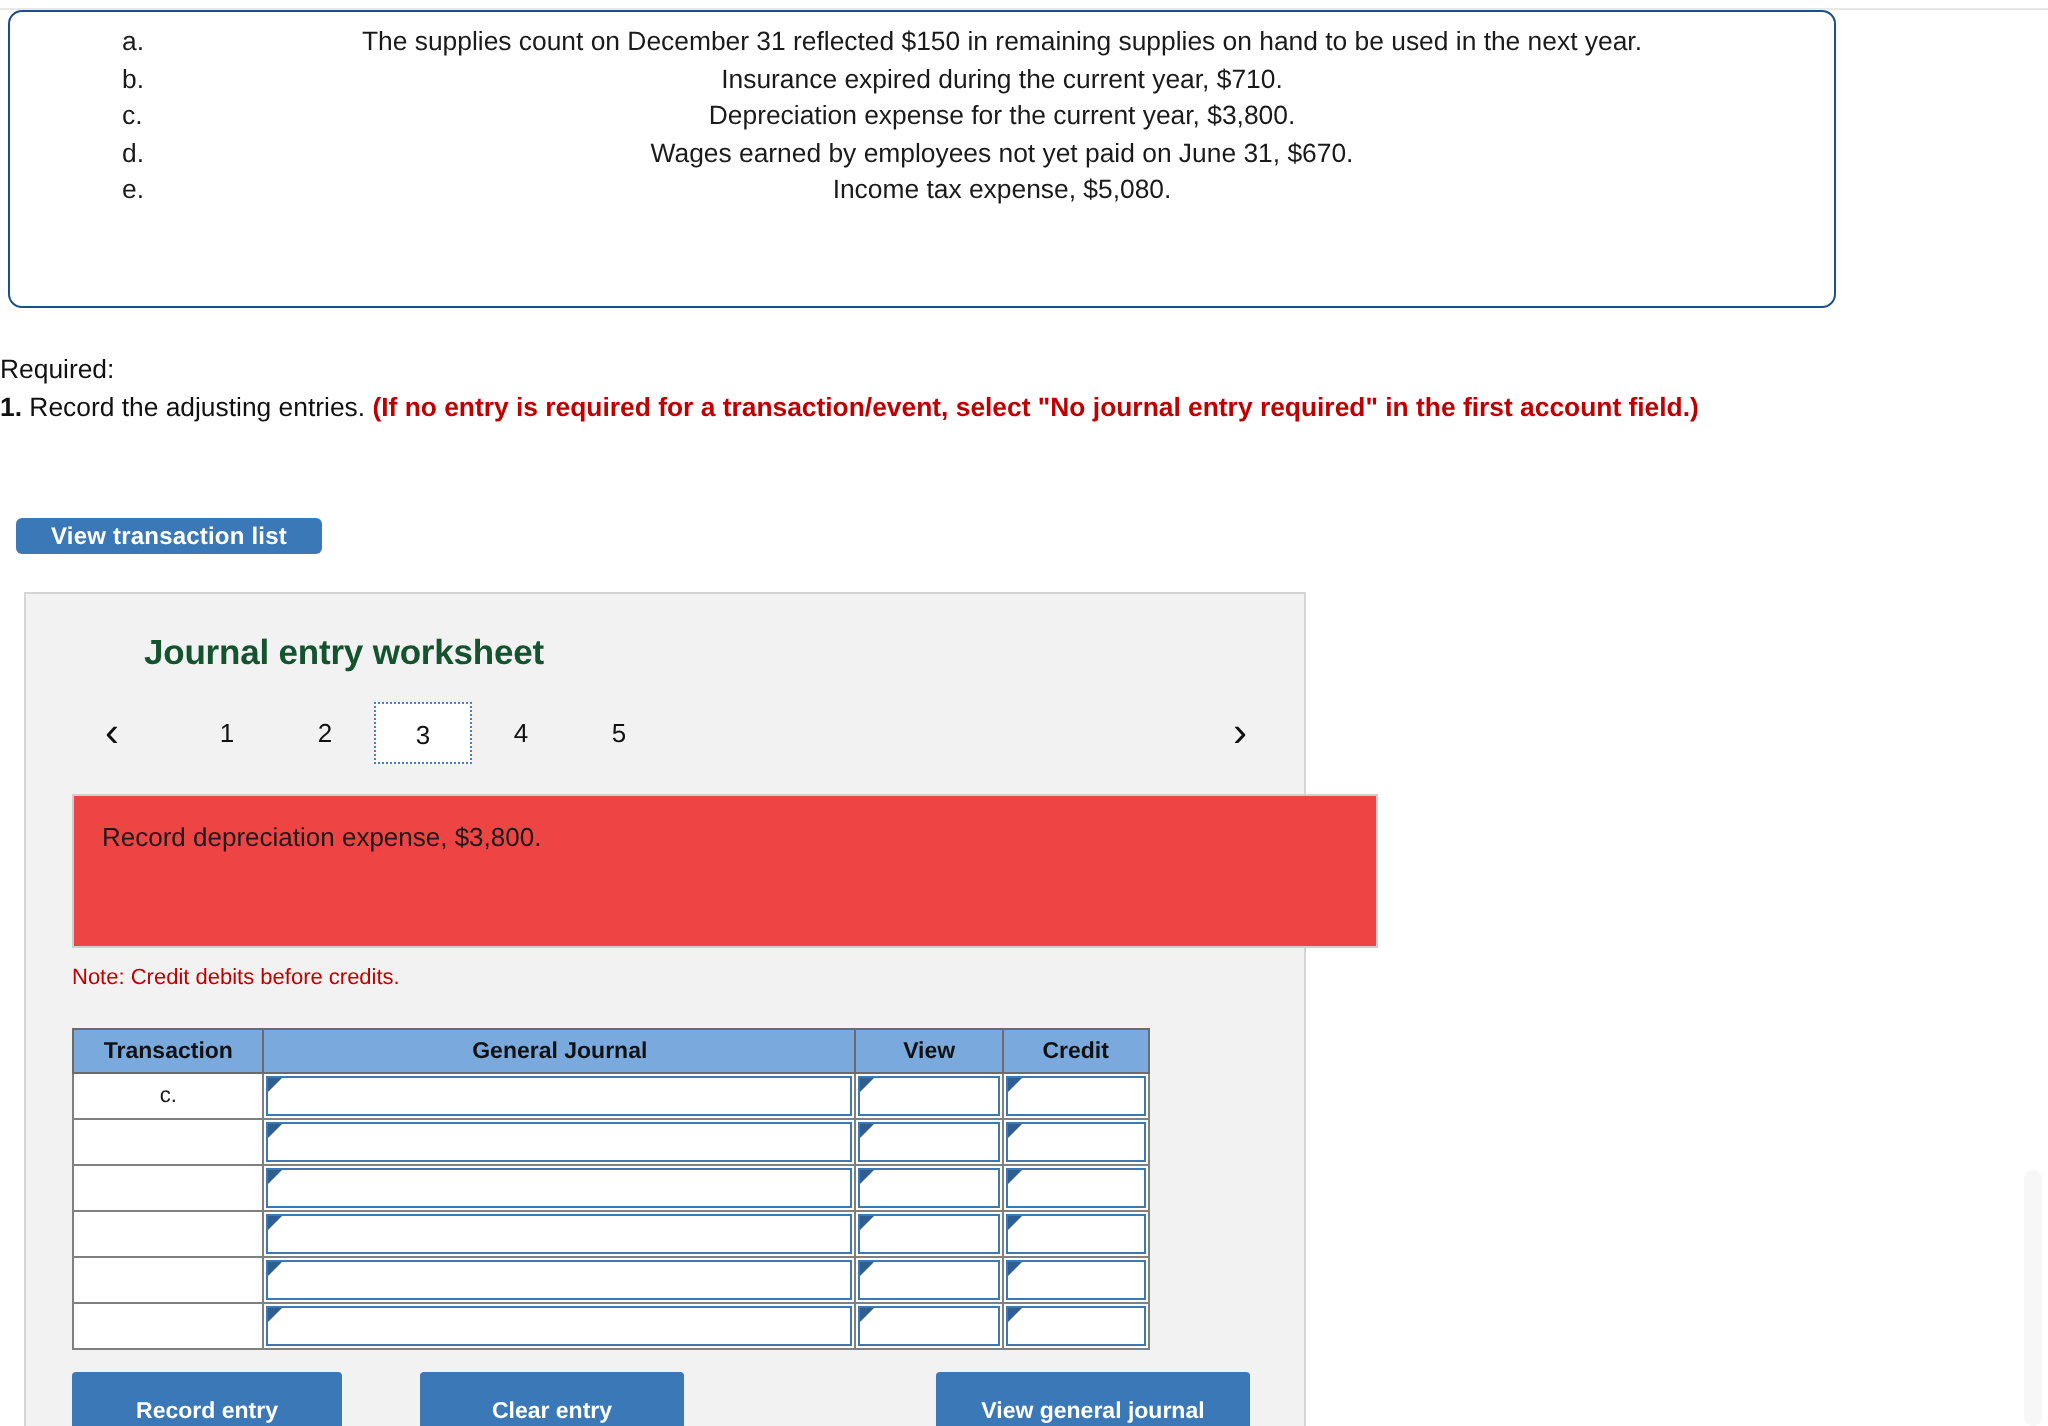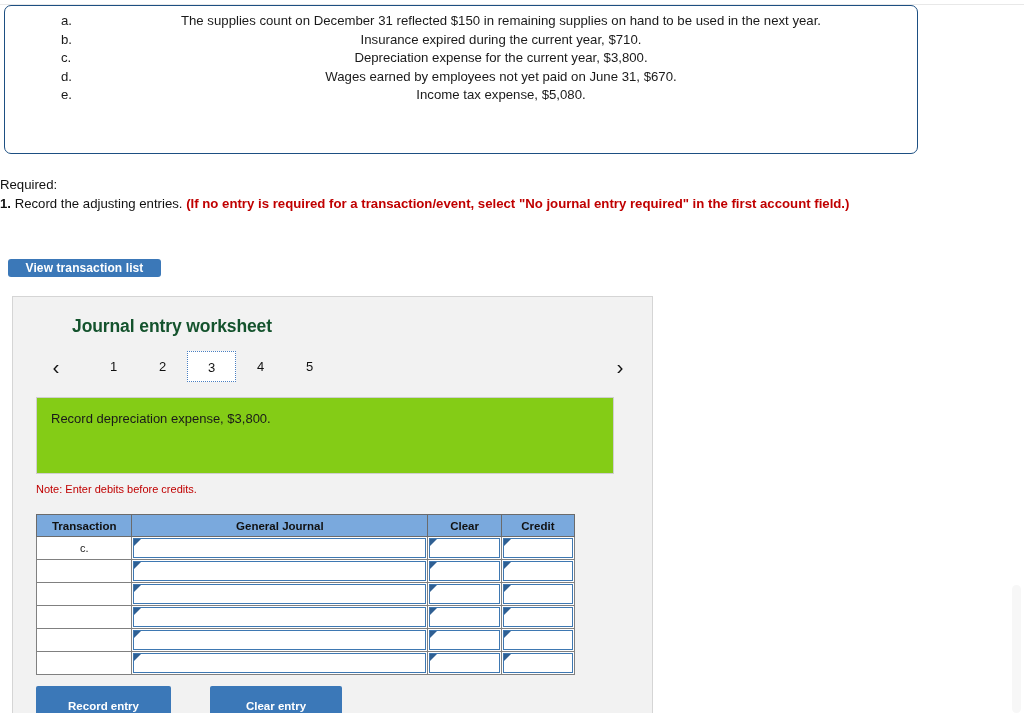--- a/index.html
+++ b/index.html
@@ -161,9 +161,9 @@
   .desc-box {
     position: absolute;
     left: 23px; top: 100px;
-    width: 578px;
+    width: 653px;
     height: 77px;
-    background: #84cc16;
+    background: #ef4444;
     border: 1px solid #cfcfcf;
     box-sizing: border-box;
   }

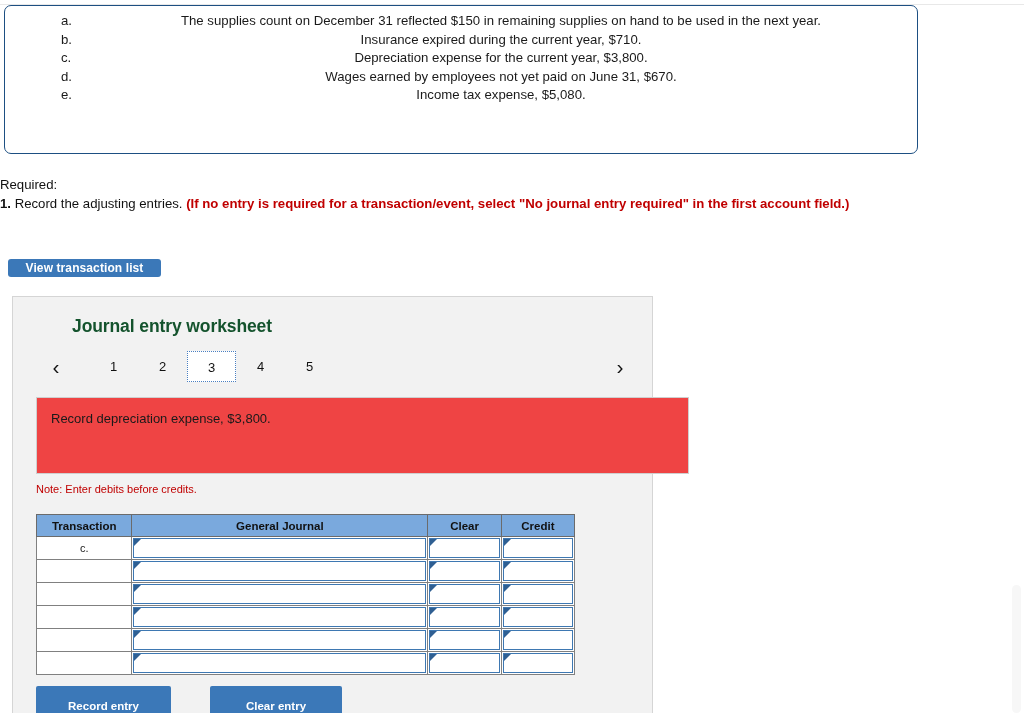--- a/index.html
+++ b/index.html
@@ -331,7 +331,7 @@
     <div class="desc-text">Record depreciation expense, $3,800.</div>
   </div>
 
-  <div class="note-text">Note: Enter debits before credits.</div>
+  <div class="note-text">Note: Credit debits before credits.</div>
 
   <table class="journal-table">
     <colgroup>

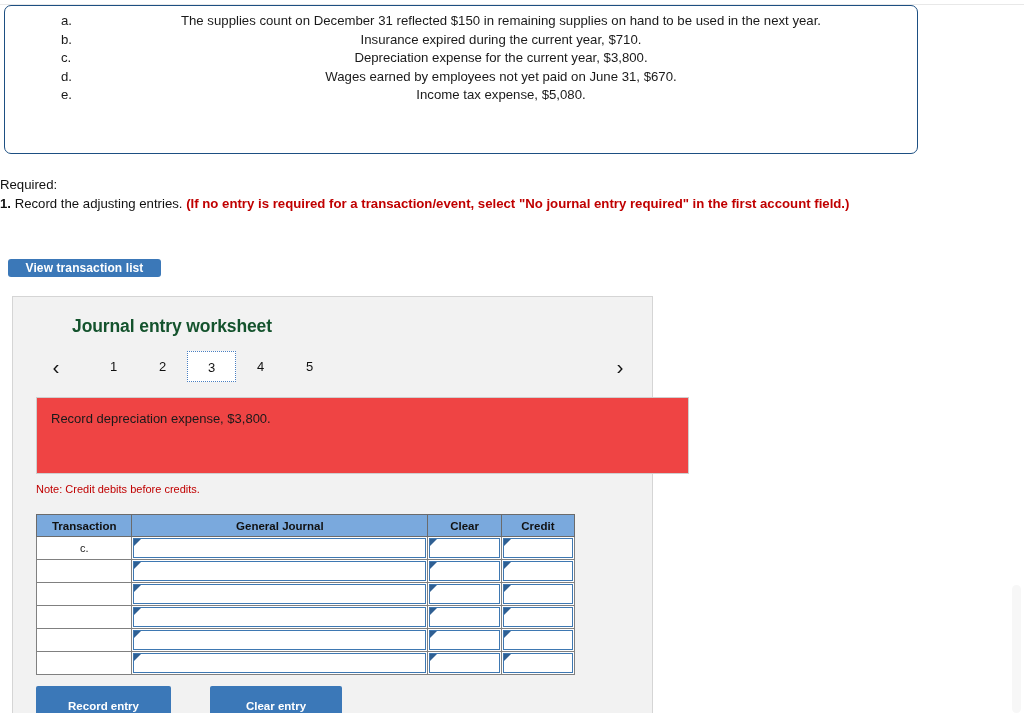--- a/index.html
+++ b/index.html
@@ -344,7 +344,7 @@
       <tr>
         <th>Transaction</th>
         <th>General Journal</th>
-        <th>Clear</th>
+        <th>View</th>
         <th>Credit</th>
       </tr>
     </thead>

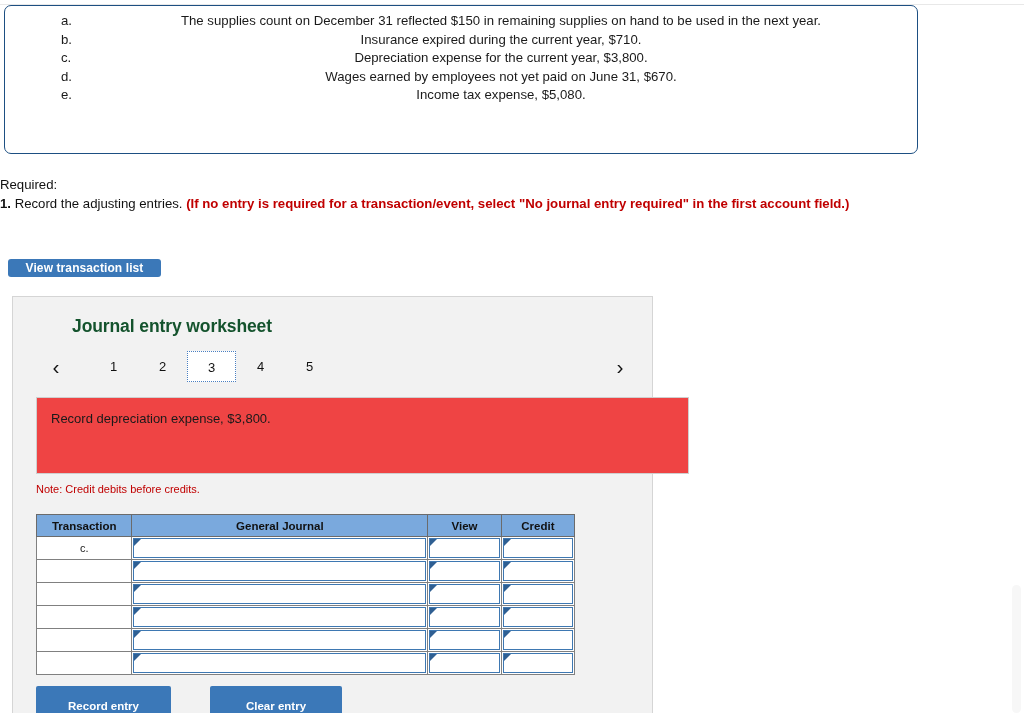--- a/index.html
+++ b/index.html
@@ -427,6 +427,7 @@
   <div class="bottom-bar">
     <button class="action-btn btn-clear-entry">Clear entry</button>
     <button class="action-btn btn-record-entry">Record entry</button>
+    <button class="action-btn btn-view-journal">View general journal</button>
   </div>
 
 </div>

